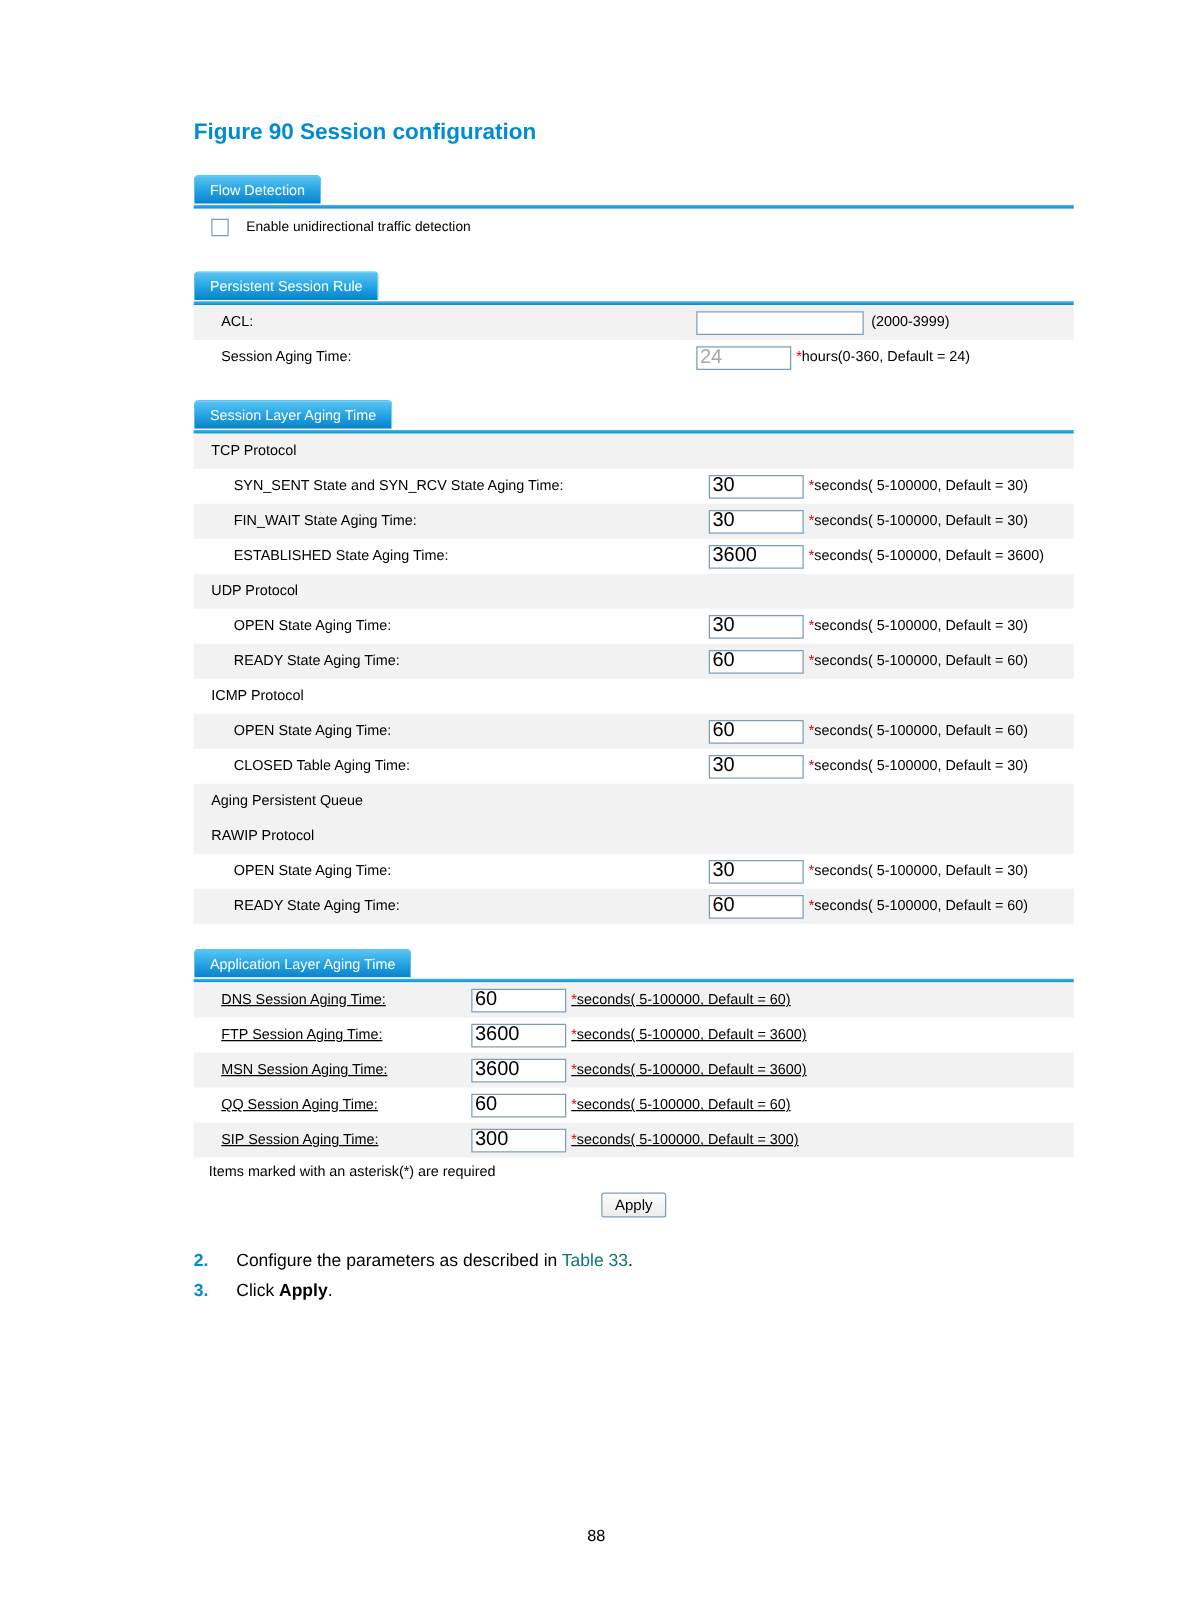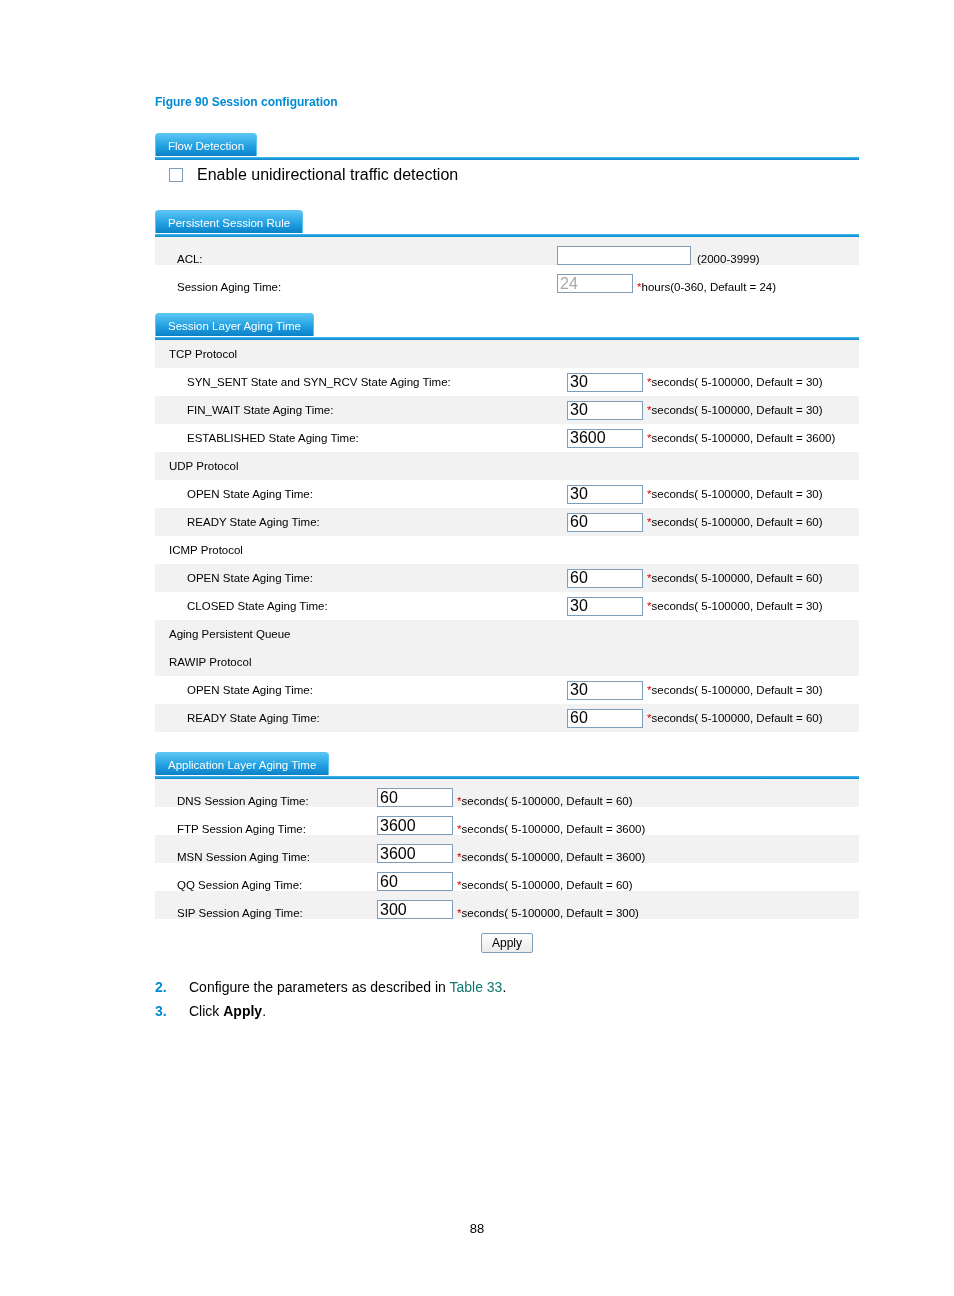--- a/index.html
+++ b/index.html
@@ -19,7 +19,7 @@
   }
   .figure-title {
     color: #008bd4;
-    font-size: 12px;
+    font-size: 18px;
     font-weight: bold;
     margin-bottom: 22px;
   }

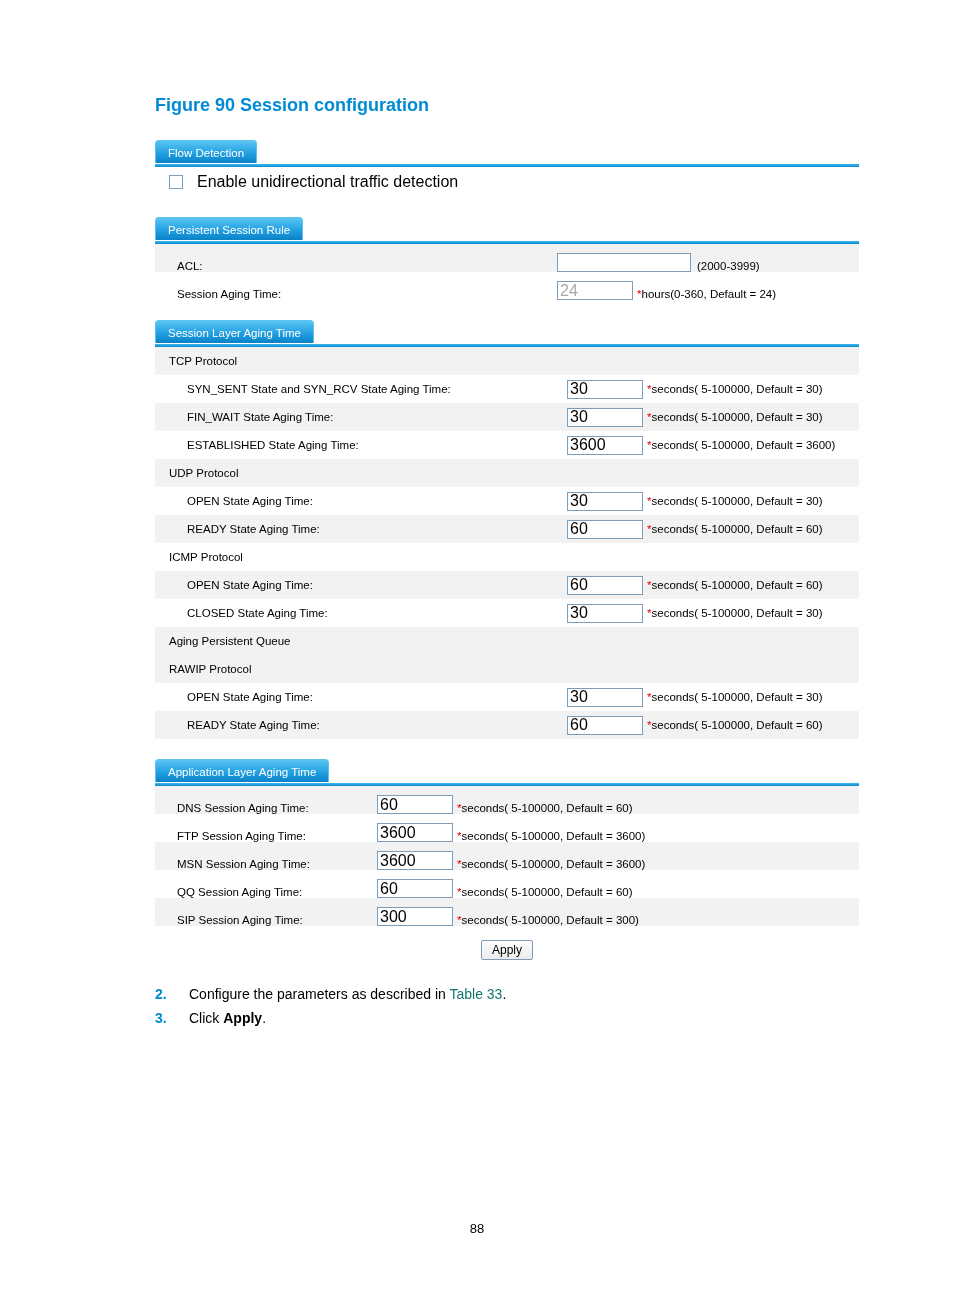--- a/index.html
+++ b/index.html
@@ -95,7 +95,7 @@
     margin-right: 14px;
     background: #fff;
   }
-  .uniflow-label { font-size: 16px; }
+  .uniflow-label { font-size: 11px; }
   .group-header {
     font-size: 11.5px;
     padding-left: 14px;

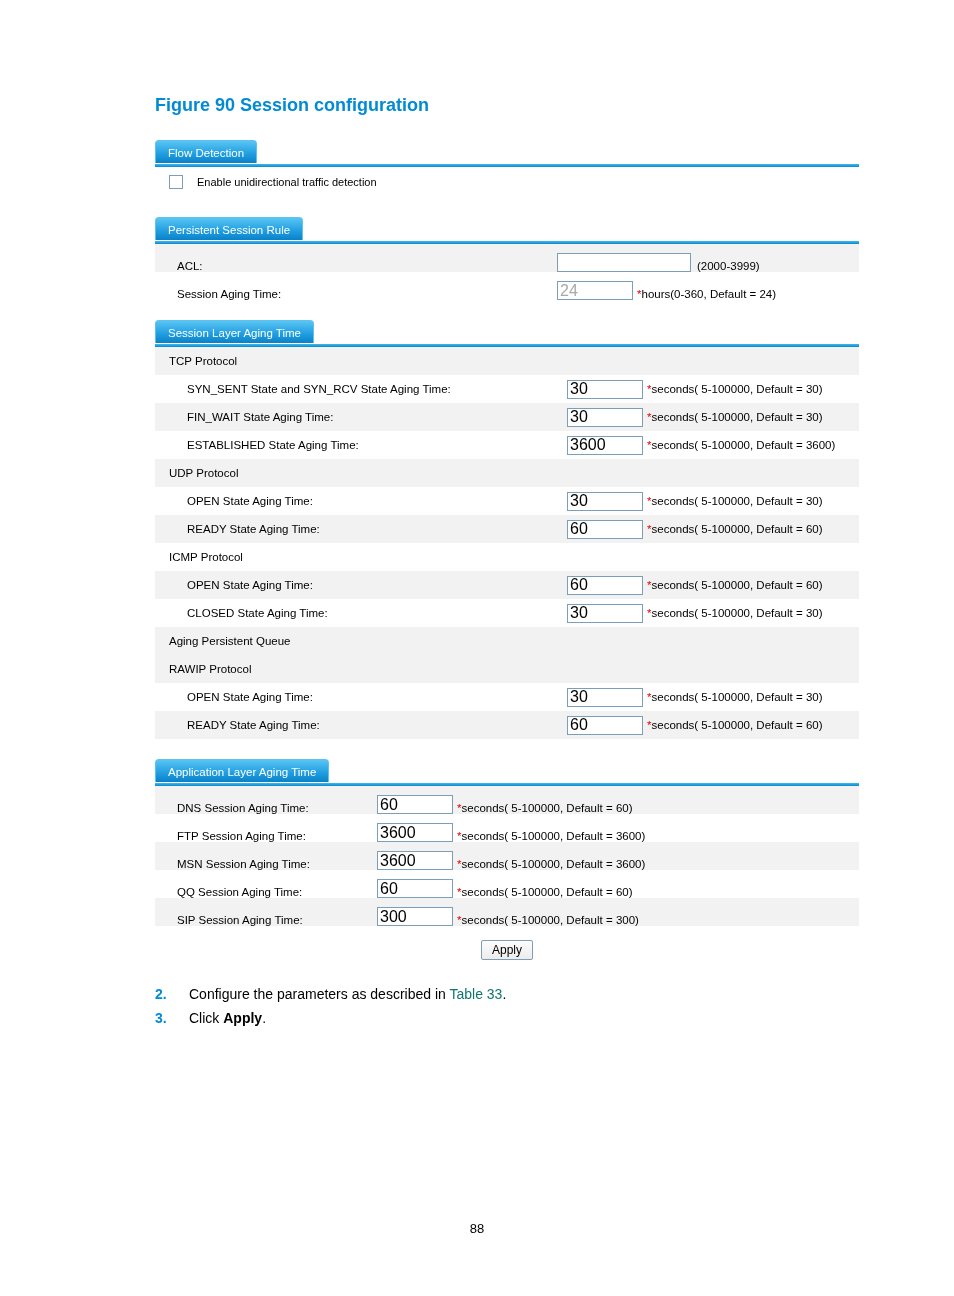--- a/index.html
+++ b/index.html
@@ -57,7 +57,7 @@
     height: 28px;
   }
   .stripe { background: #f2f2f2; }
-  .indent1 { padding-left: 22px; align-items: flex-end; }
+  .indent1 { padding-left: 22px; }
   .indent2 { padding-left: 32px; }
   .label-col  { width: 380px; font-size: 11.5px; color: #000; }
   .label-col-short { width: 200px; font-size: 11.5px; color: #000; }

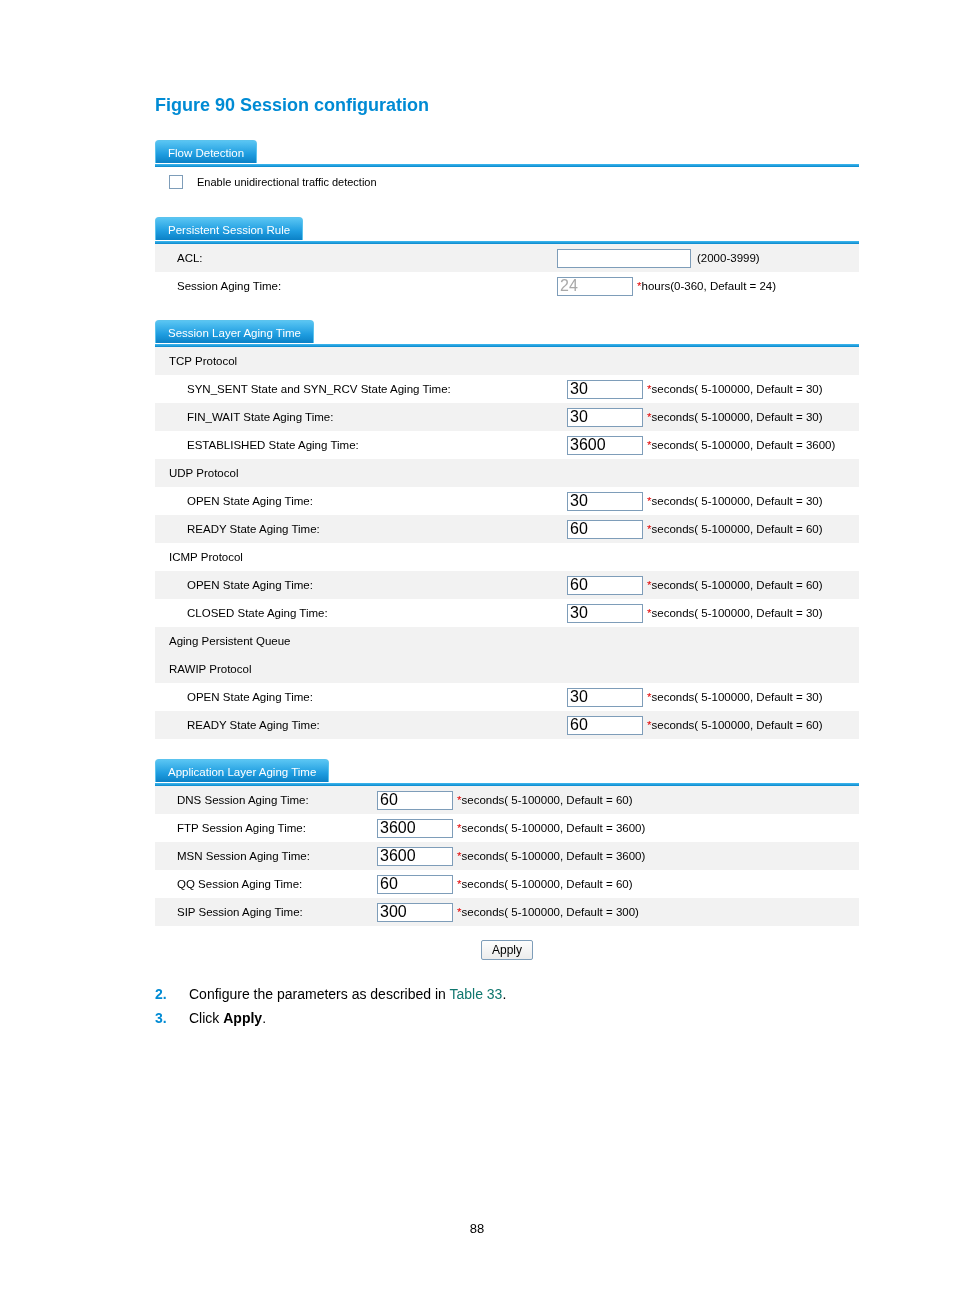--- a/index.html
+++ b/index.html
@@ -224,7 +224,7 @@
         <div class="hint-col"><span class="star">*</span><span>seconds( 5-100000, Default = 60)</span></div>
       </div>
       <div class="row indent2">
-        <div class="label-col">CLOSED State Aging Time:</div>
+        <div class="label-col">CLOSED Table Aging Time:</div>
         <div class="input-col"><input type="text" value="30" style=""></div>
         <div class="hint-col"><span class="star">*</span><span>seconds( 5-100000, Default = 30)</span></div>
       </div>

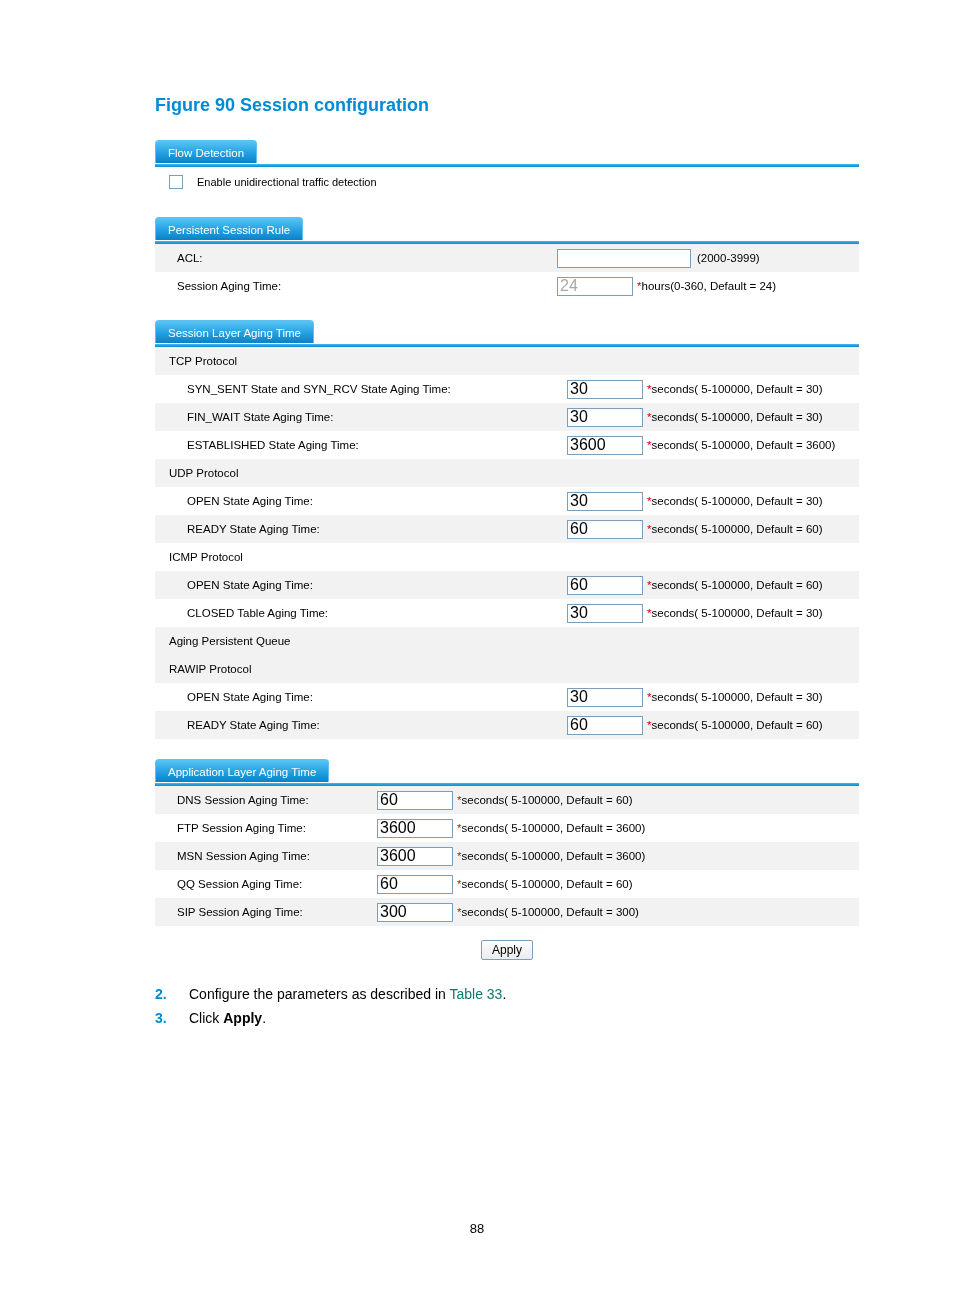--- a/index.html
+++ b/index.html
@@ -246,7 +246,7 @@
     </div>
   </div>
 
-  <div class="panel" style="margin-bottom:4px;">
+  <div class="panel" style="margin-bottom:4px;text-decoration:underline;">
     <div class="tab-container">
       <span class="tab">Application Layer Aging Time</span>
     </div>

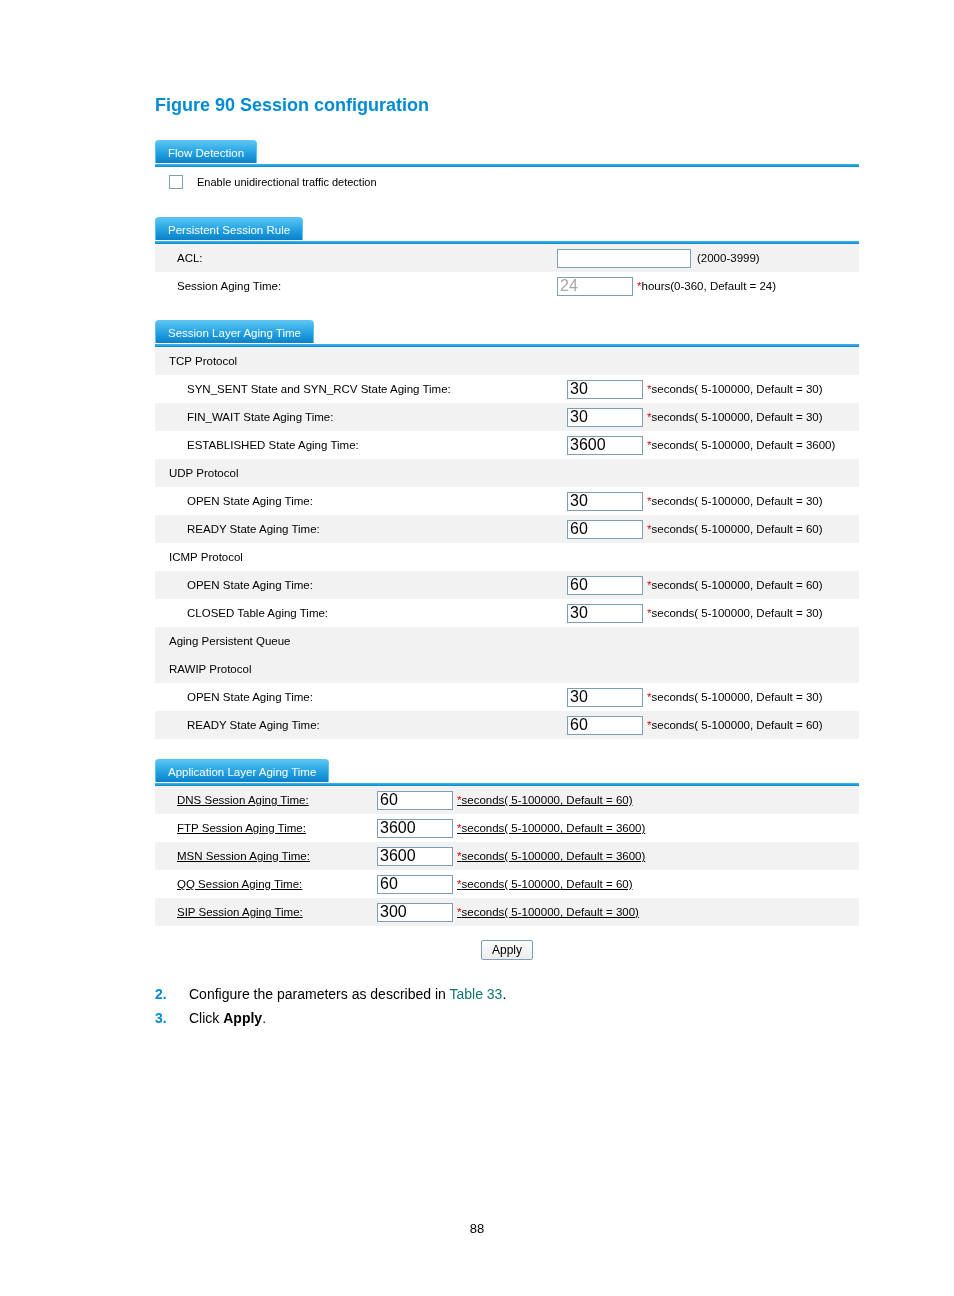--- a/index.html
+++ b/index.html
@@ -280,6 +280,7 @@
     </div>
   </div>
 
+  <div class="note">Items marked with an asterisk(*) are required</div>
 
   <div class="apply-row">
     <span class="apply-btn">Apply</span>

